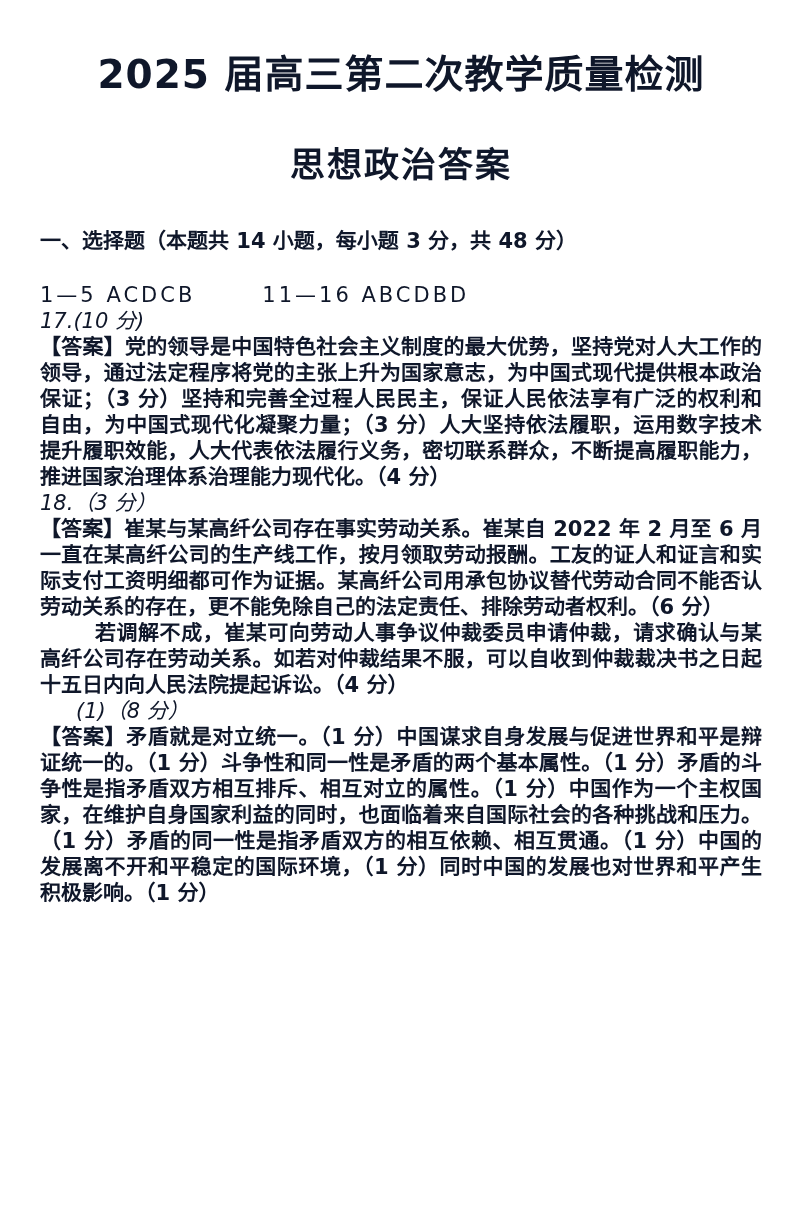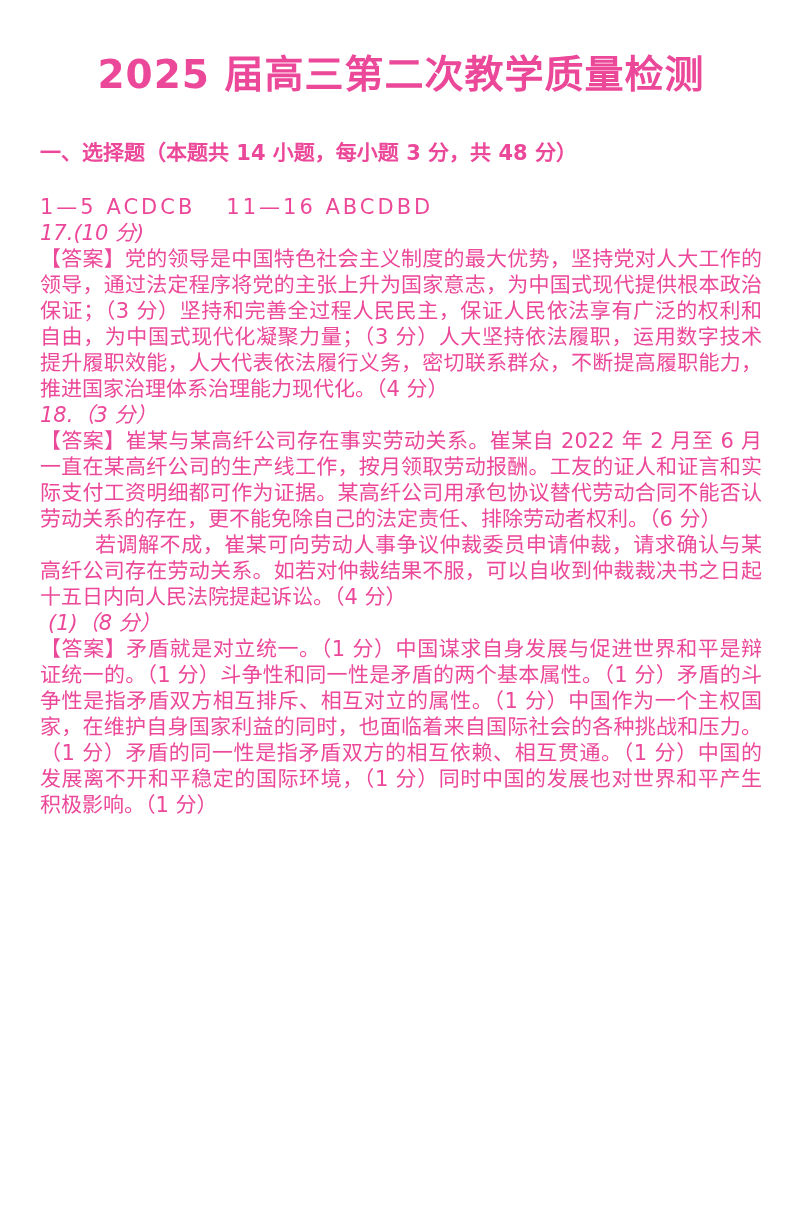--- a/index.html
+++ b/index.html
@@ -13,7 +13,7 @@
     height: 1192px;
     margin: 0 auto;
     background: #ffffff;
-    color: #ec4899;
+    color: #0f172a;
     box-sizing: border-box;
     padding: 52px 38px 0 40px;
     font-family: "DejaVu Sans", "Liberation Sans", sans-serif;

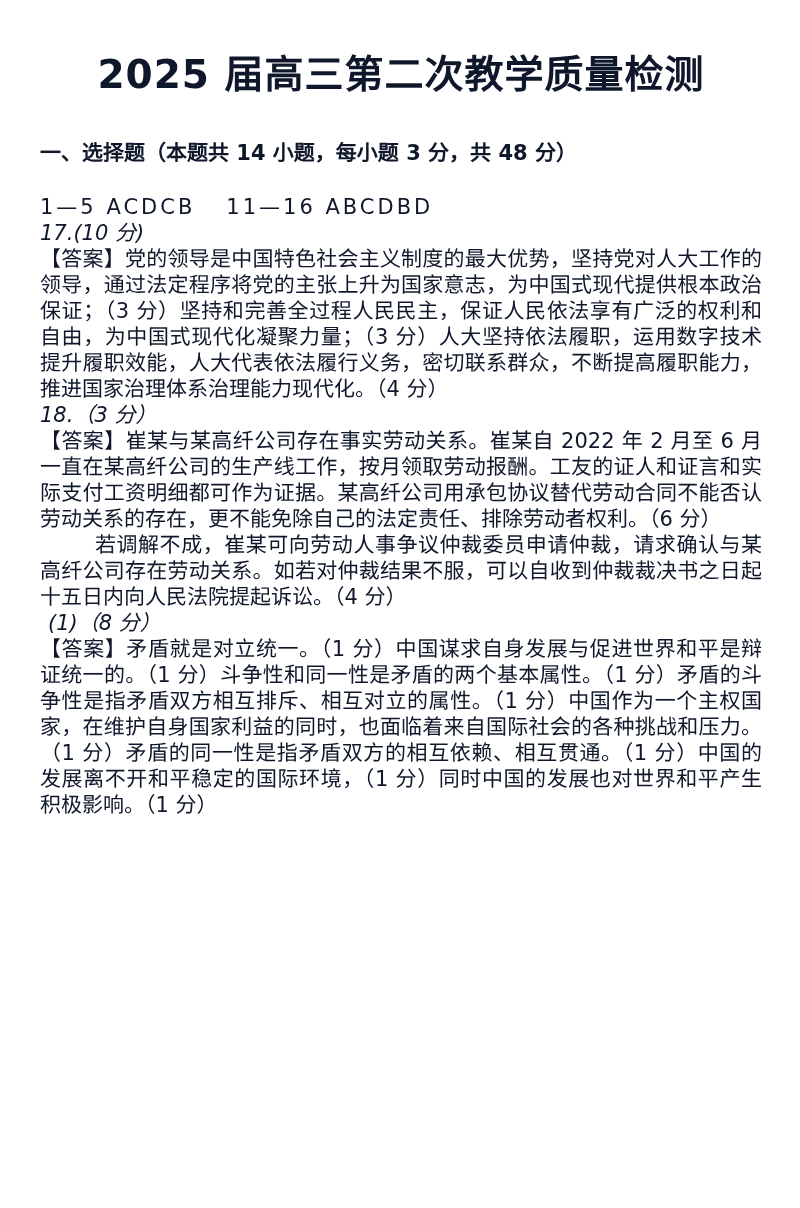--- a/index.html
+++ b/index.html
@@ -75,6 +75,7 @@
 
   <div class="doc-title">2025 届高三第二次教学质量检测</div>
 
+  <div class="doc-subtitle">思想政治答案</div>
 
   <div class="sec-heading choice-heading">一、选择题（本题共 14 小题，每小题 3 分，共 48 分）</div>
 

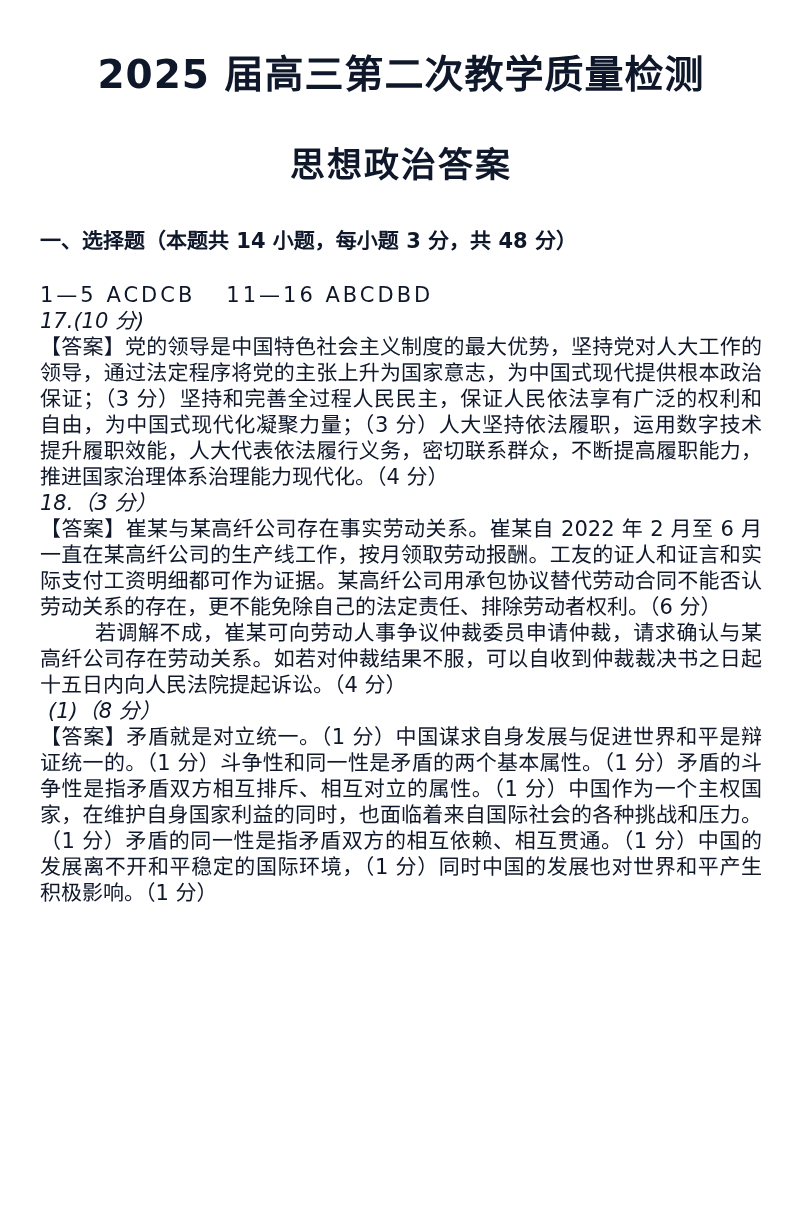--- a/index.html
+++ b/index.html
@@ -44,7 +44,7 @@
   .choice-answers {
     margin-top: 28px;
     display: flex;
-    gap: 31px;
+    gap: 67px;
     font-size: 21px;
     line-height: 26px;
     font-weight: 500;

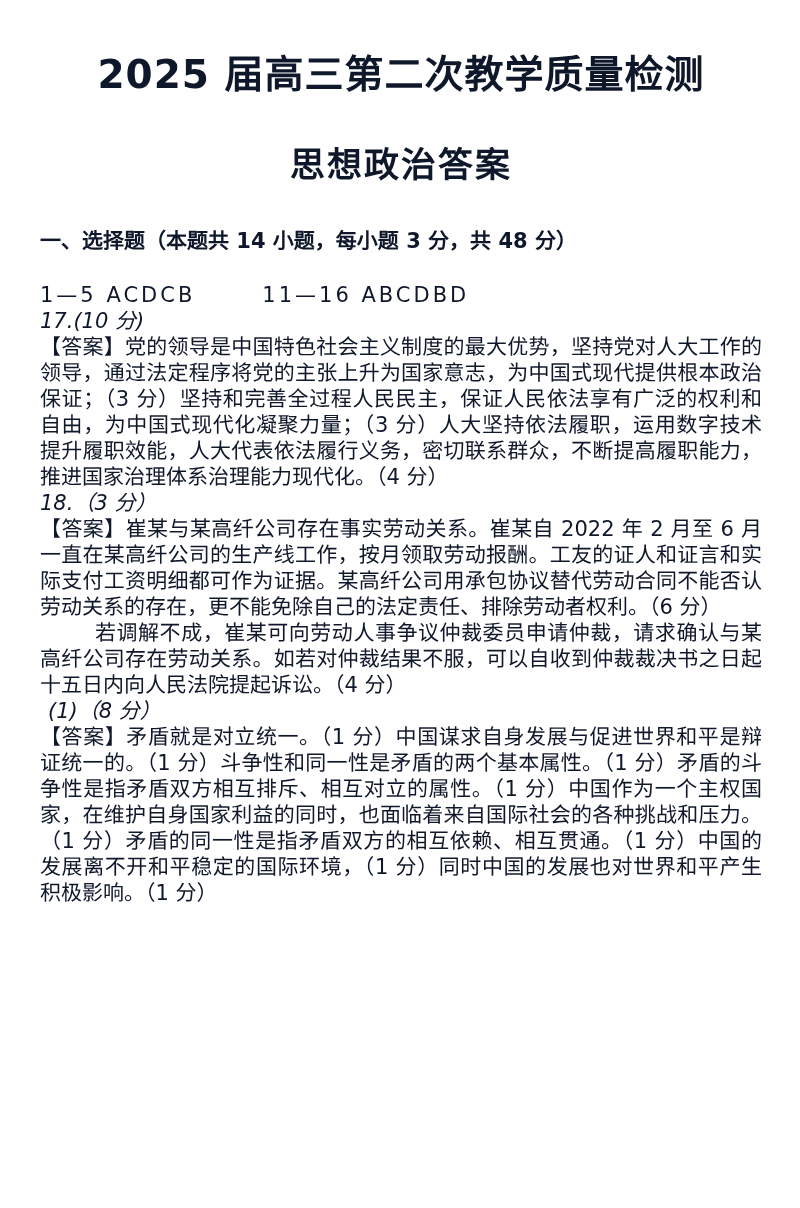--- a/index.html
+++ b/index.html
@@ -60,7 +60,7 @@
   .ans {
     font-size: 21px;
     line-height: 26px;
-    font-weight: 400;
+    font-weight: 700;
     text-align: justify;
     text-justify: inter-character;
     margin: 0;

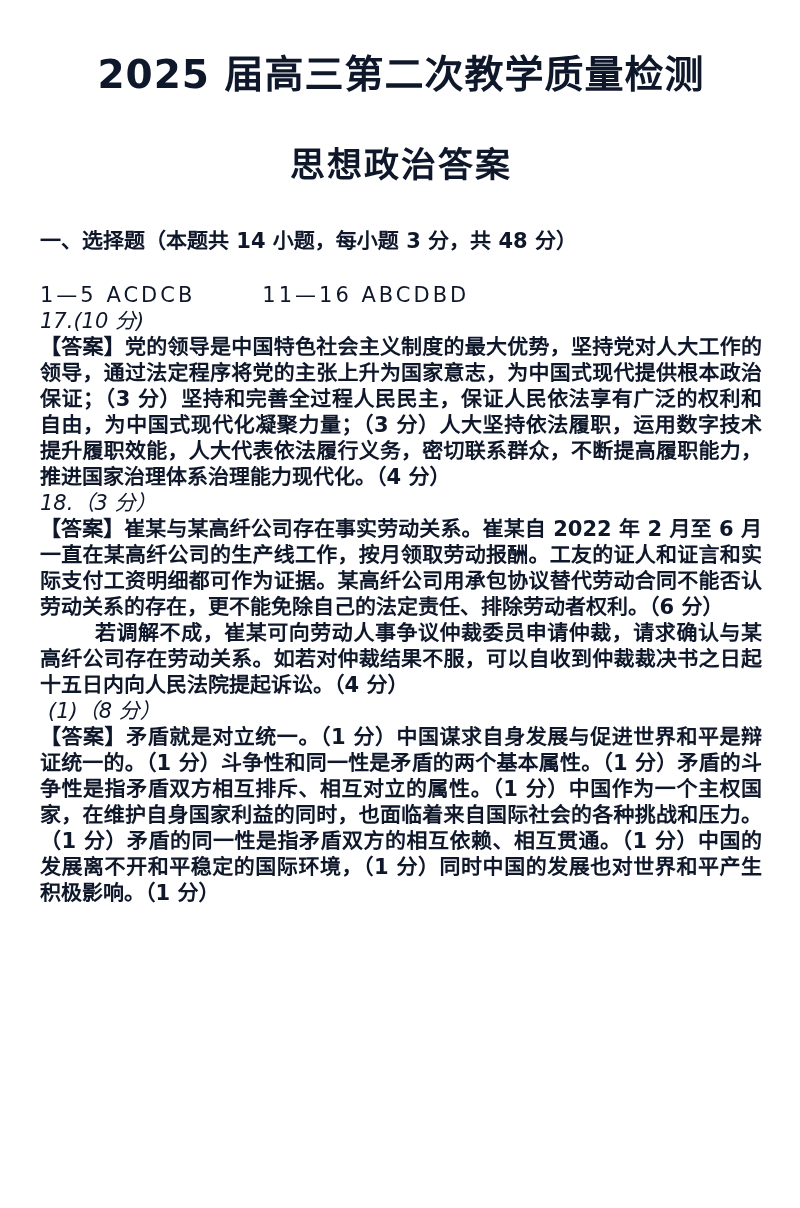--- a/index.html
+++ b/index.html
@@ -66,7 +66,7 @@
     margin: 0;
   }
   .ans-indent { text-indent: 55px; }
-  .part-label { padding-left: 8px; }
+  .part-label { padding-left: 8px; margin-left: 28px; }
 </style>
 </head>
 <body>

